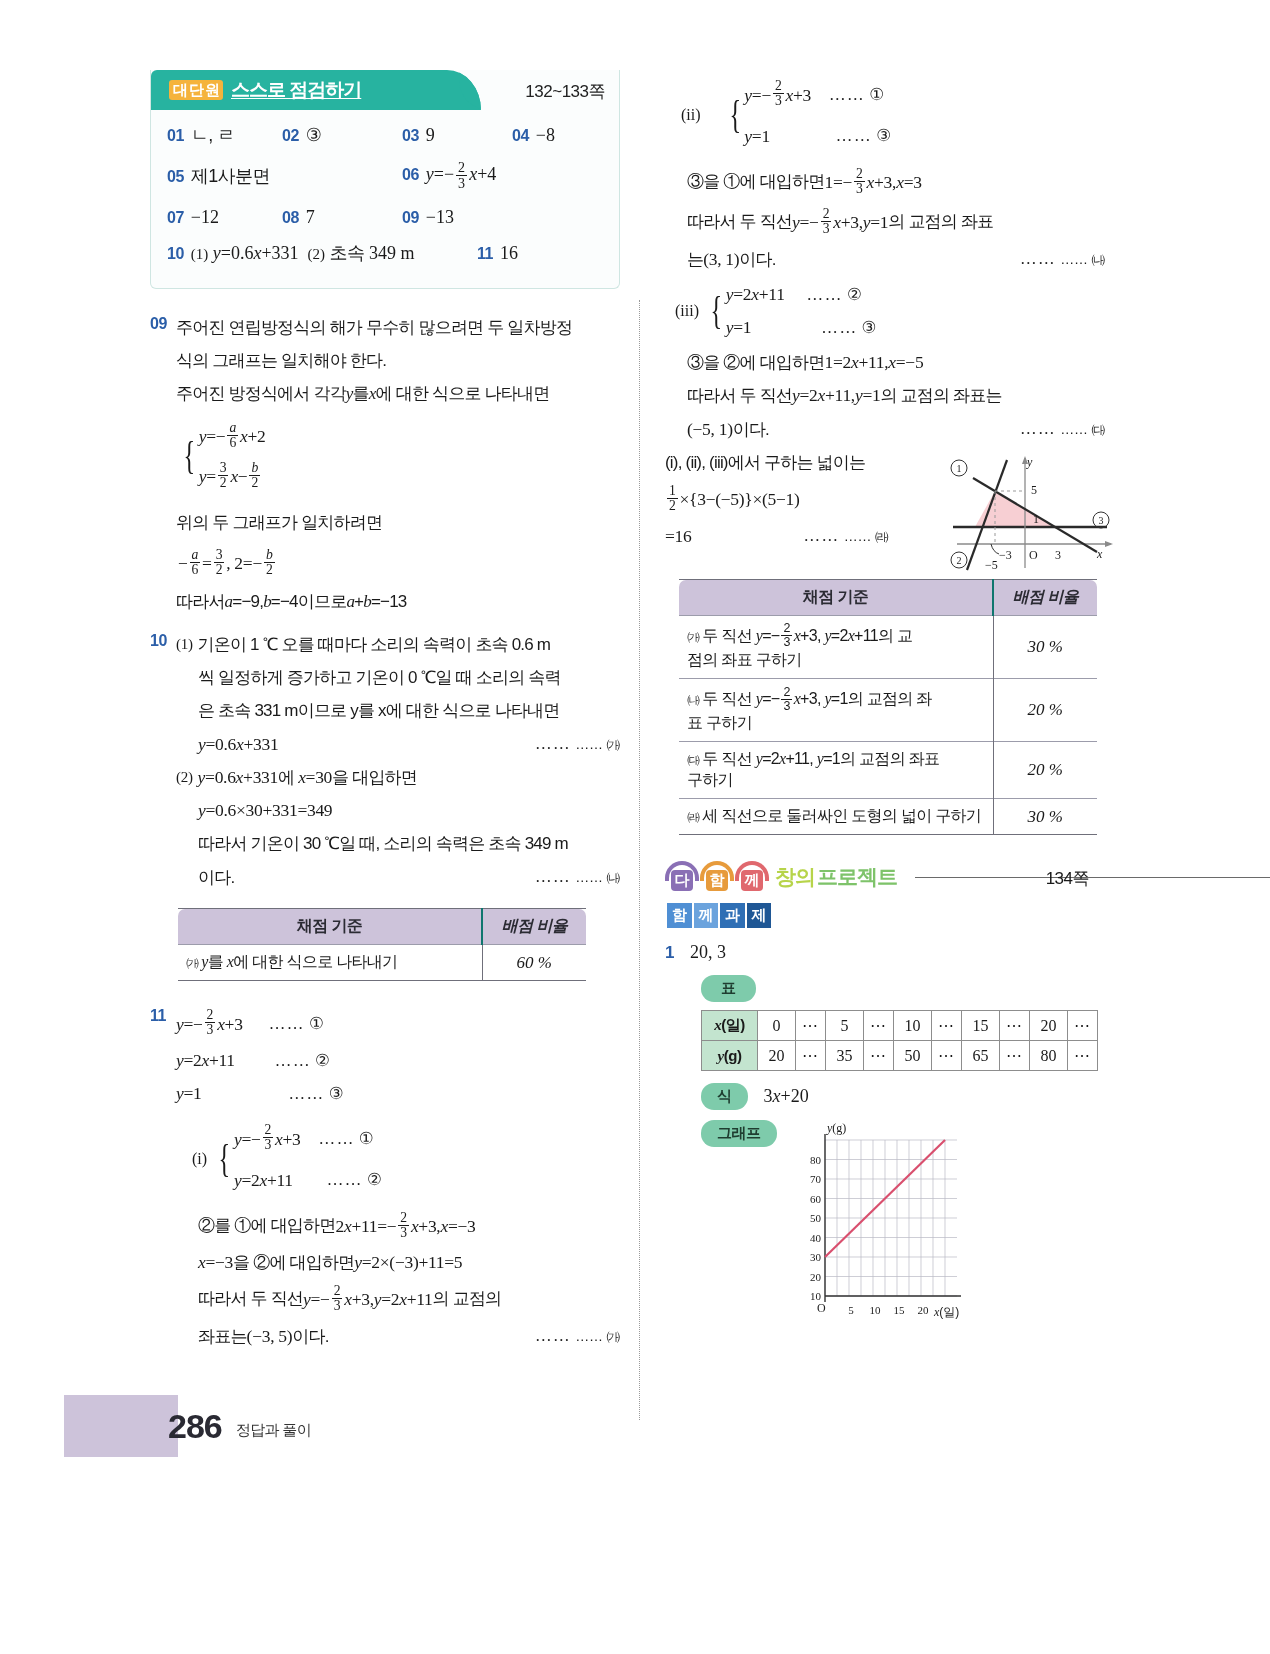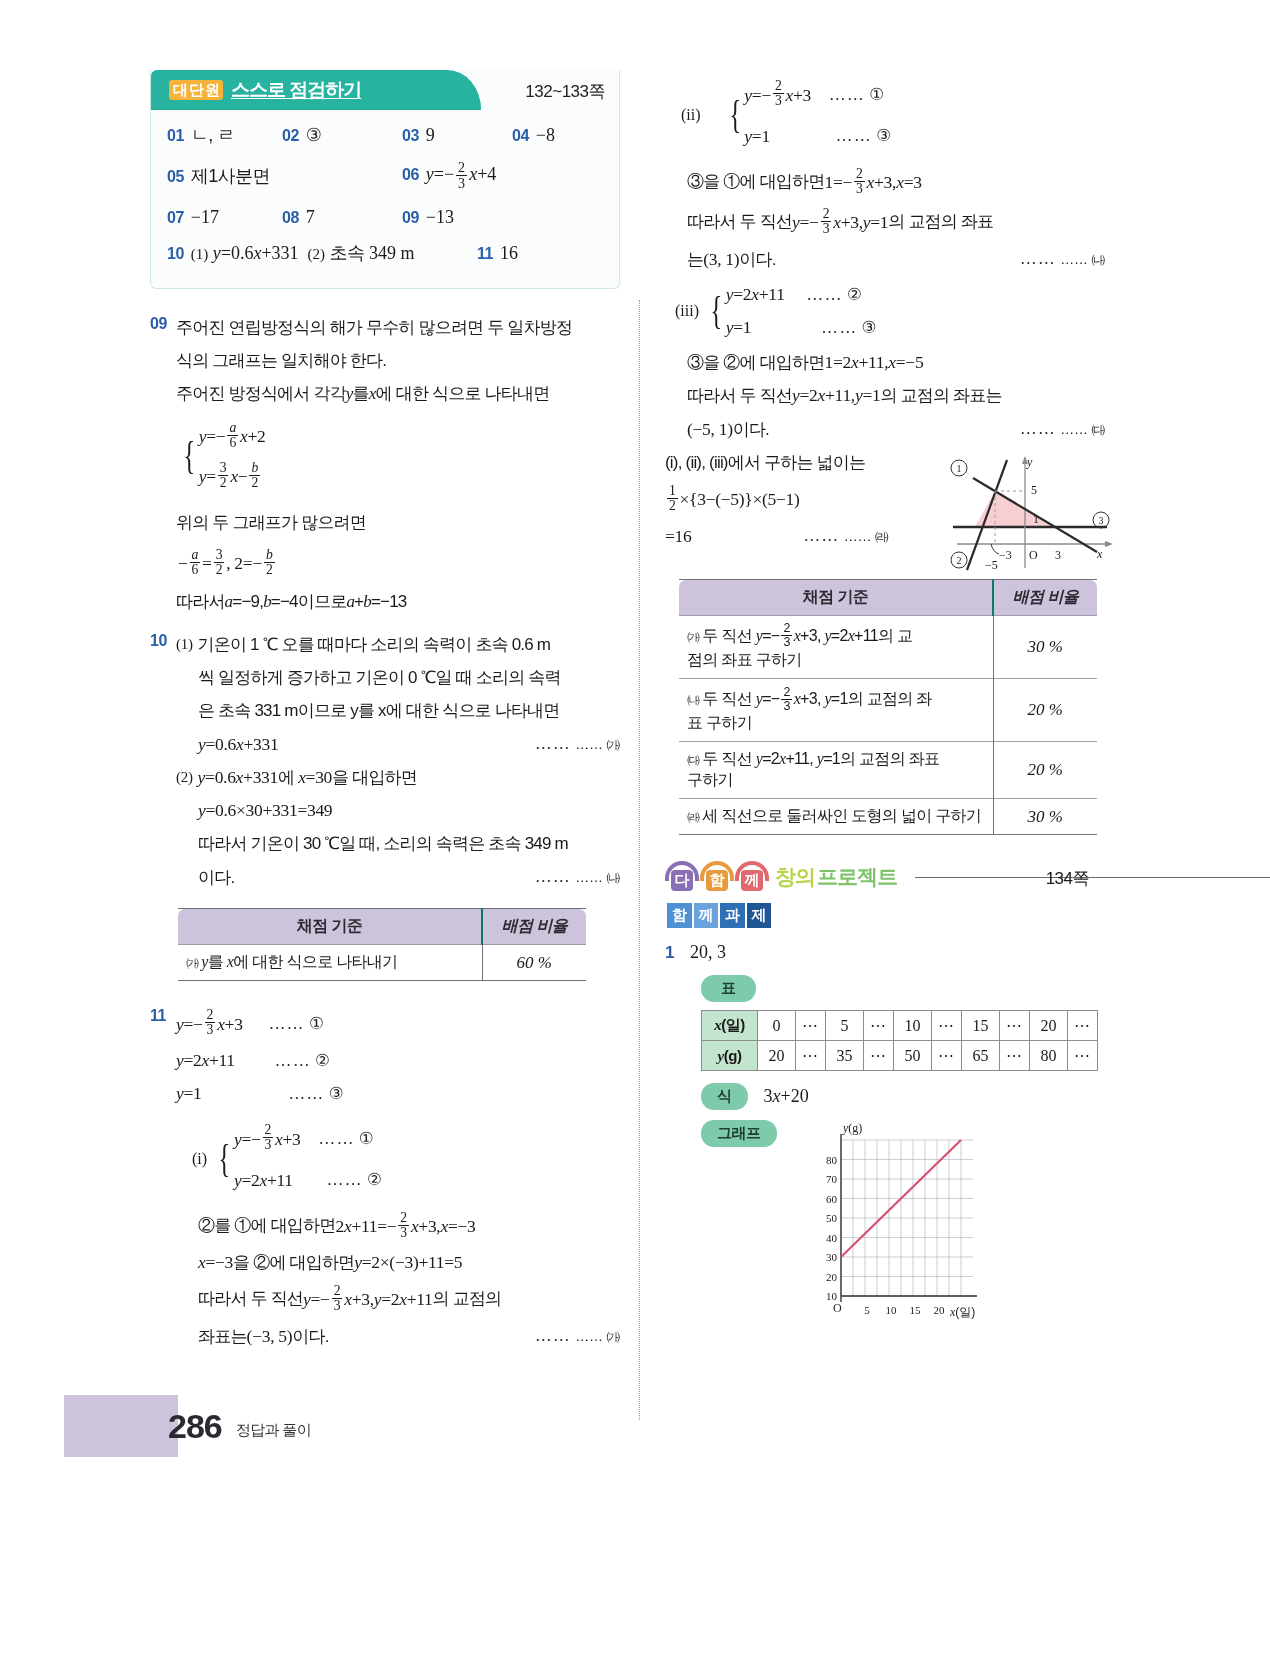--- a/index.html
+++ b/index.html
@@ -294,7 +294,7 @@
         <div class="ans-row">
           <div class="ans-item" style="width:115px">
             <span class="qn">07</span>
-            <span class="qv">−17</span>
+            <span class="qv">−12</span>
           </div>
           <div class="ans-item" style="width:120px">
             <span class="qn">08</span>

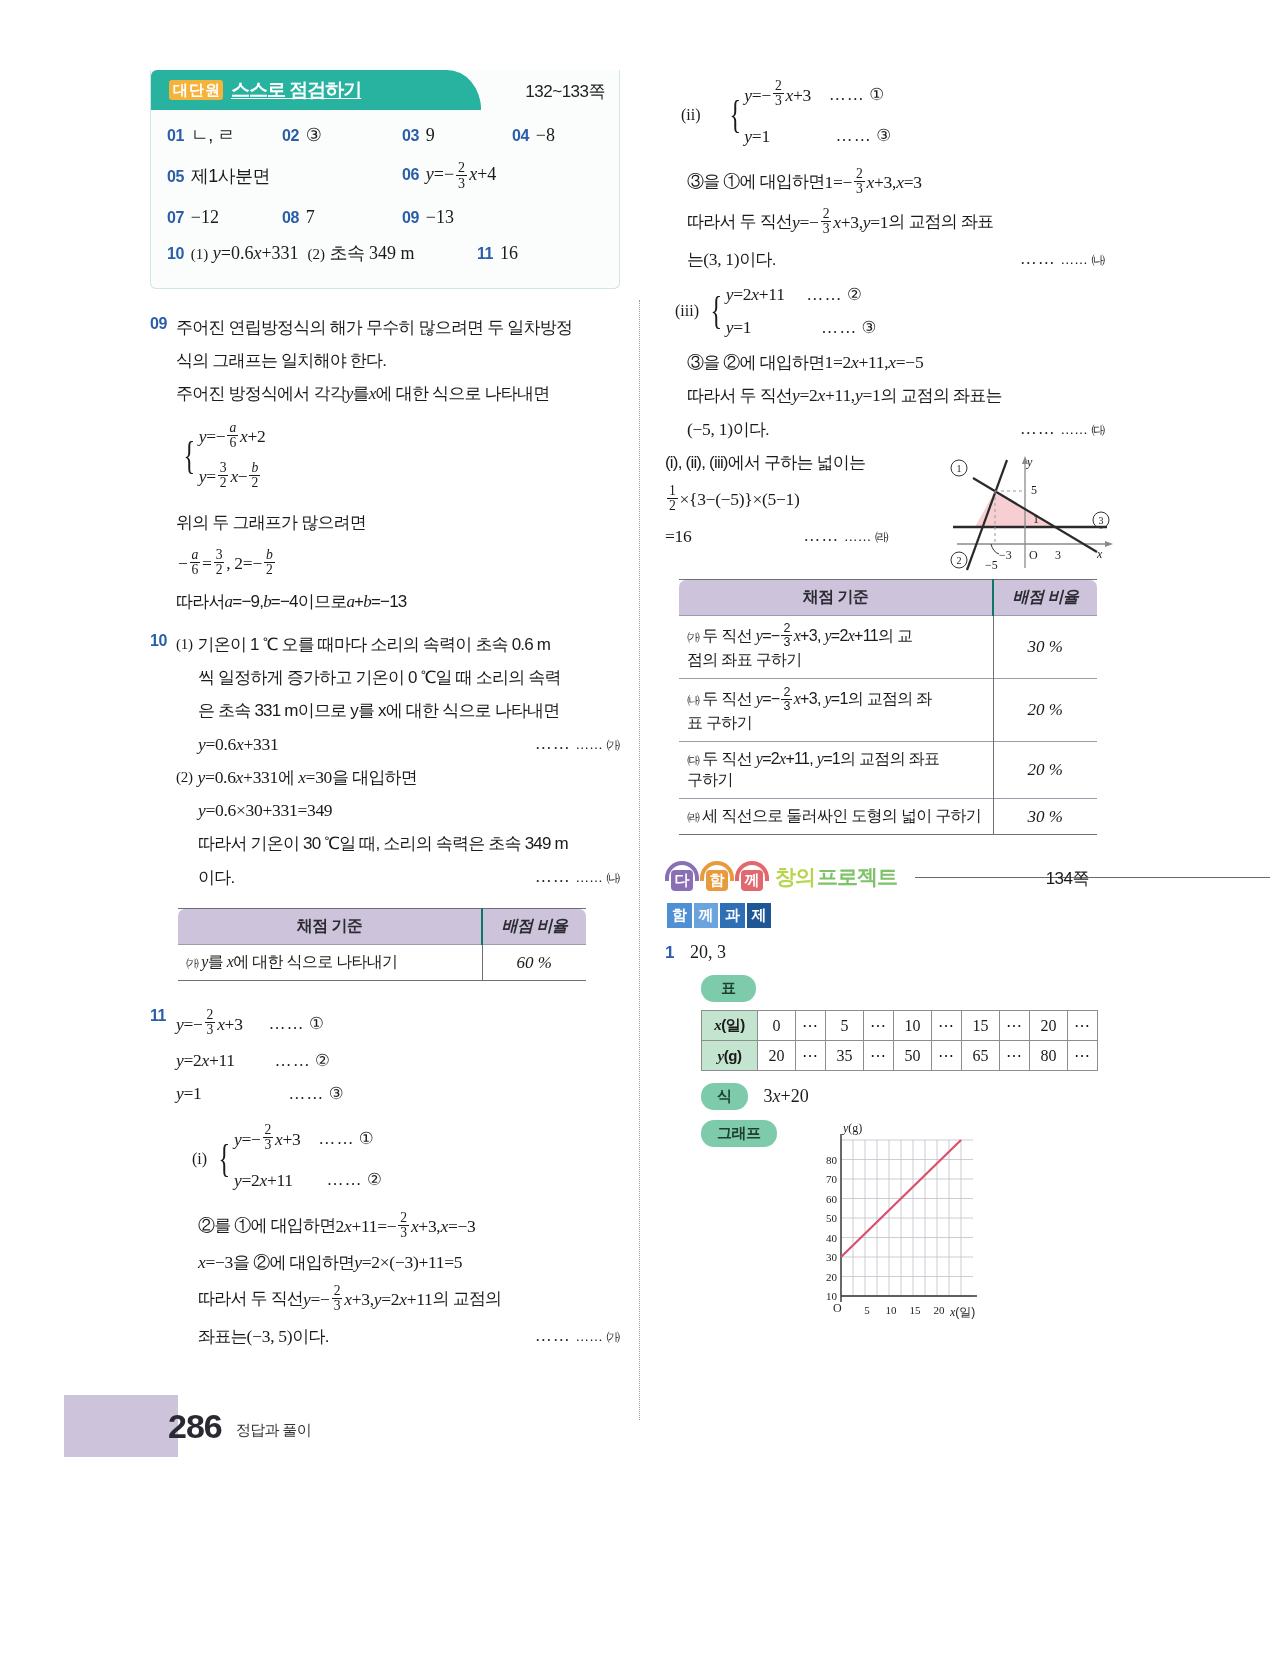--- a/index.html
+++ b/index.html
@@ -358,7 +358,7 @@
             </span>
           </div>
 
-          <div class="ln ln-kr">위의 두 그래프가 많으려면</div>
+          <div class="ln ln-kr">위의 두 그래프가 일치하려면</div>
 
           <div class="ln tall" style="margin:4px 0 2px 2px">
             −<span class="frac">

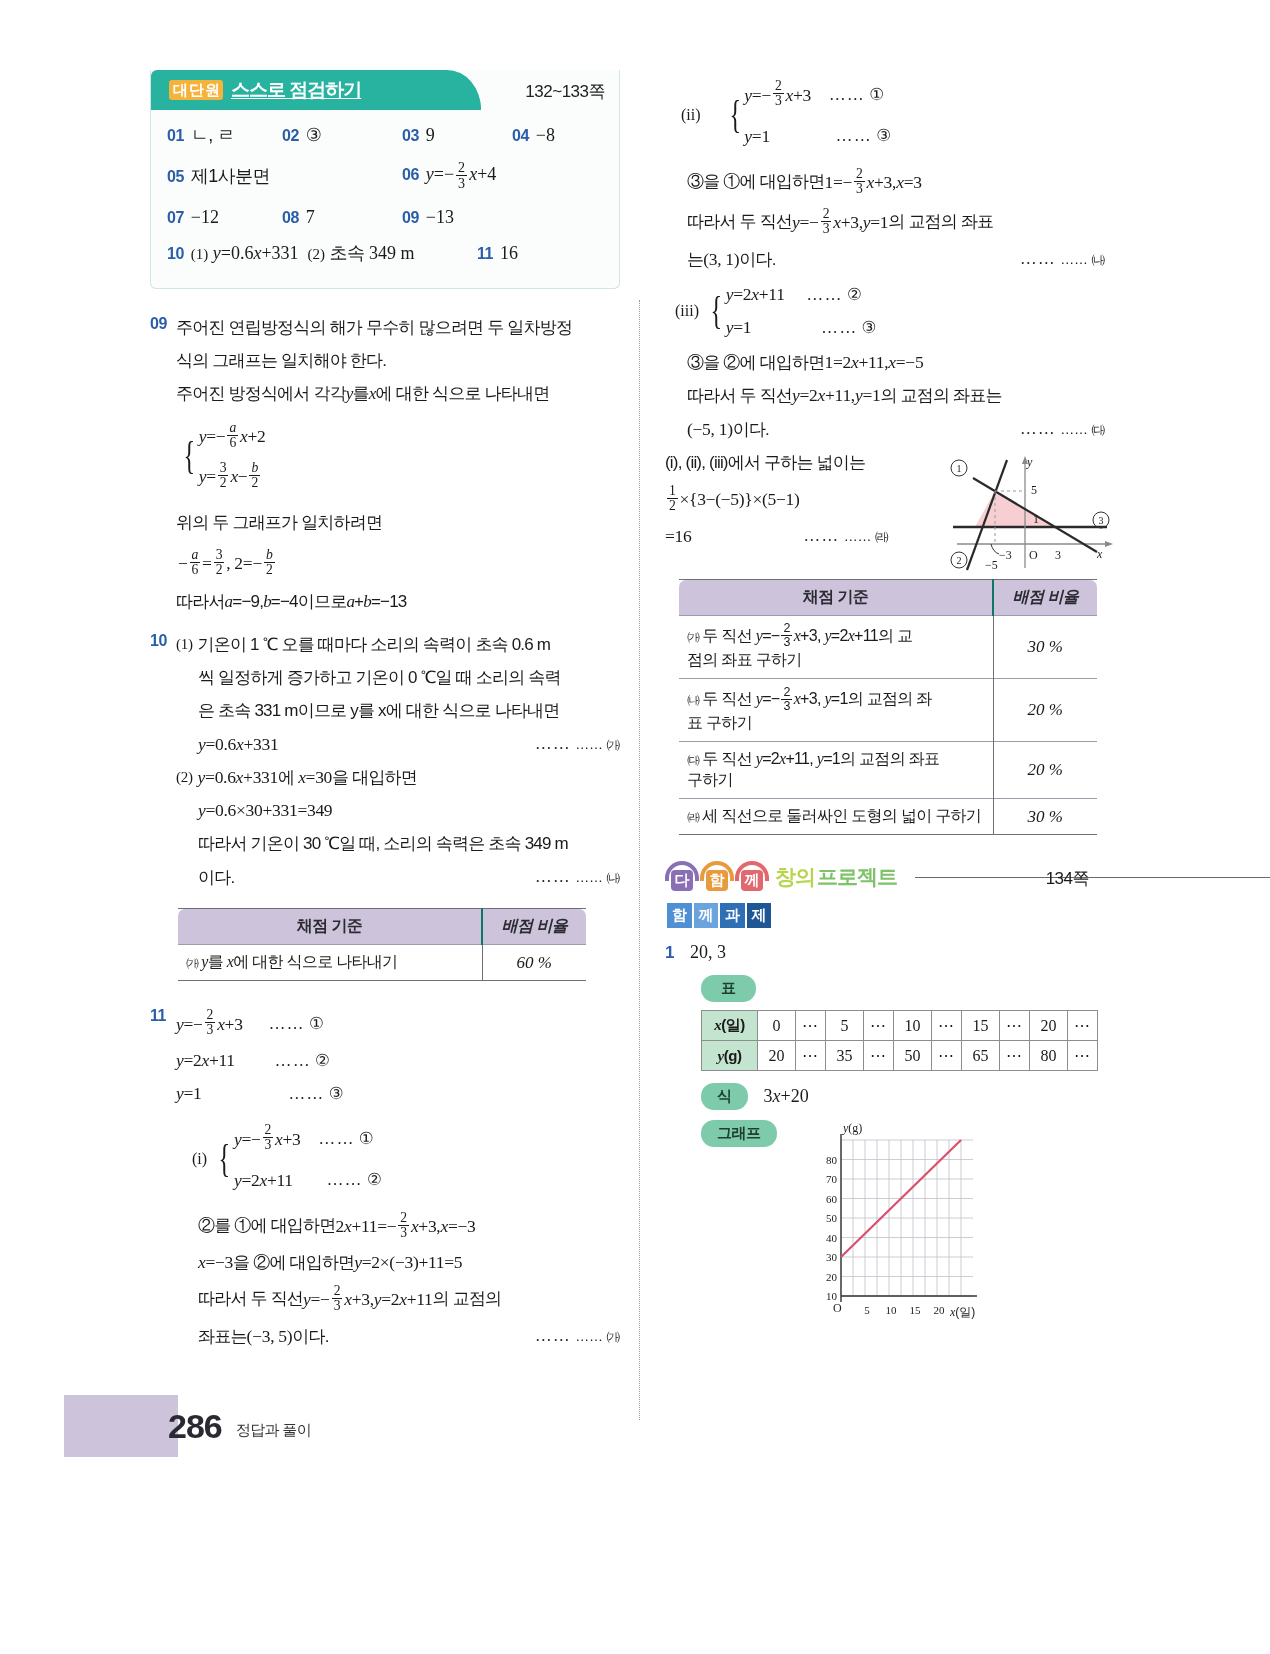--- a/index.html
+++ b/index.html
@@ -214,7 +214,7 @@
   .eqline{ display:flex; align-items:center; gap:16px; margin-top:12px; }
   .eqval{ font-size:18px; }
 
-  .graphwrap{ display:flex; align-items:flex-start; gap:30px; margin-top:10px; }
+  .graphwrap{ display:flex; align-items:flex-start; gap:14px; margin-top:10px; }
   .bigchart{ position:relative; width:200px; height:215px; }
 
   

